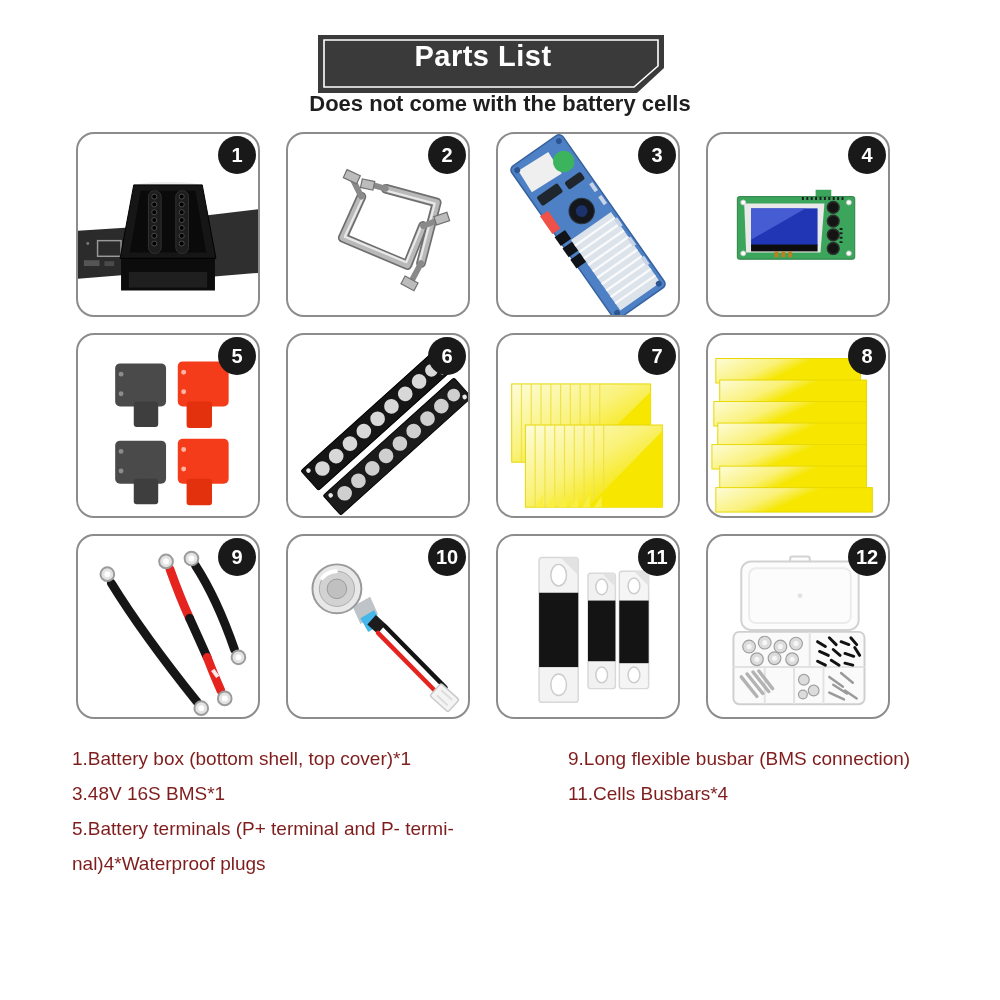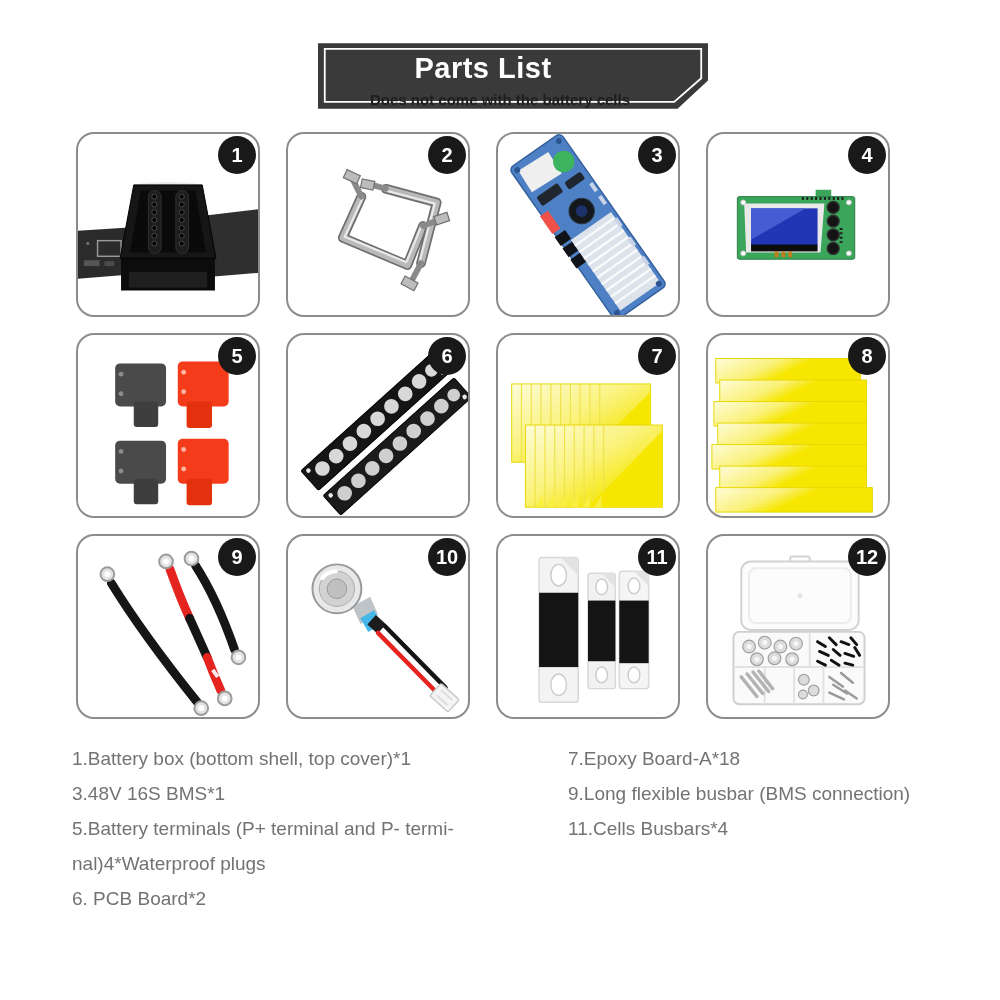--- a/index.html
+++ b/index.html
@@ -5,7 +5,7 @@
   html,body{margin:0;padding:0;background:#fff;}
   body{width:1000px;height:1000px;position:relative;overflow:hidden;
        font-family:"Liberation Sans",sans-serif;color:#3a3a3a;}
-  .banner{position:absolute;left:318px;top:41px;width:346px;height:70px;padding-left:44px;}
+  .banner{position:absolute;left:318px;top:29px;width:346px;height:70px;}
   .banner svg{position:absolute;left:0;top:0;width:100%;height:100%;}
   .banner-title{position:absolute;left:0;top:0;width:330px;height:54px;display:flex;
        align-items:center;justify-content:center;color:#fff;font-size:29px;

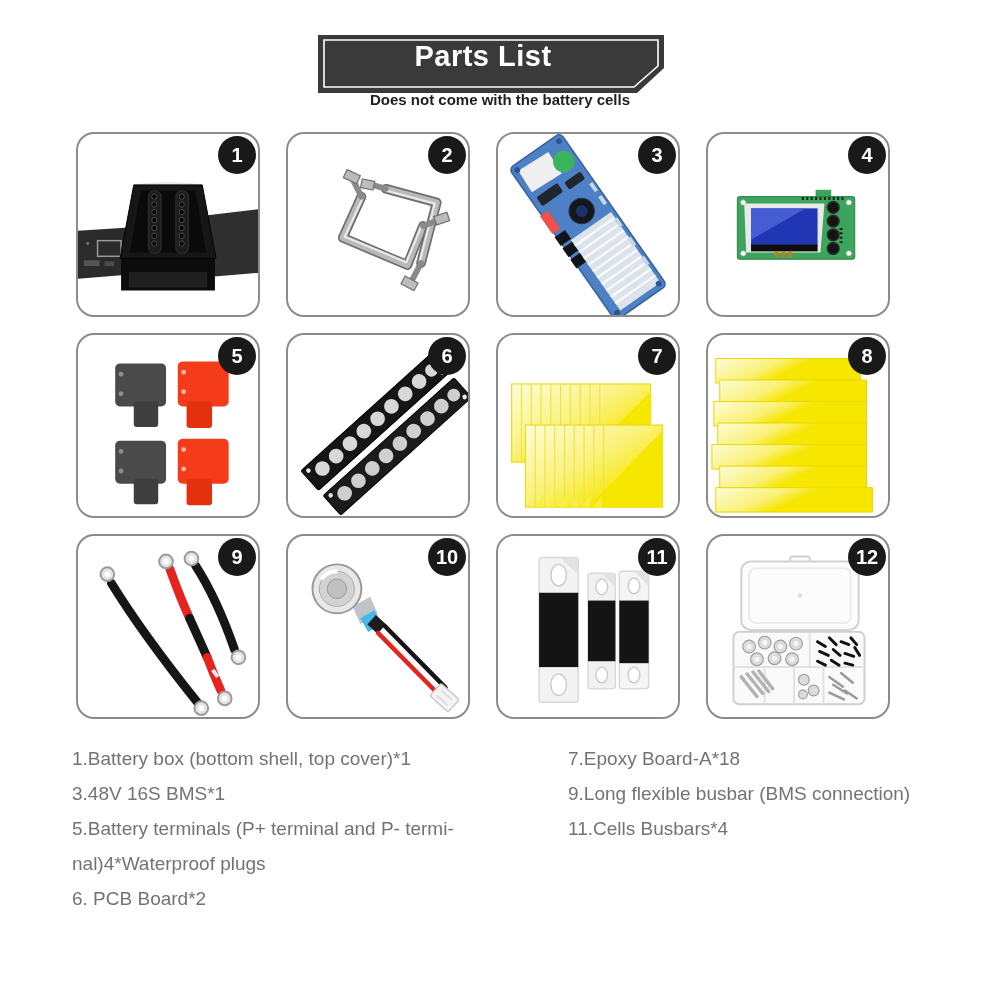--- a/index.html
+++ b/index.html
@@ -11,7 +11,7 @@
        align-items:center;justify-content:center;color:#fff;font-size:29px;
        font-weight:600;letter-spacing:.5px;}
   .subtitle{position:absolute;top:91px;left:0;width:100%;text-align:center;
-       font-size:15px;font-weight:700;color:#1e1e1e;}
+       font-size:22px;font-weight:700;color:#1e1e1e;}
   .grid{position:absolute;left:76px;top:132px;display:grid;
        grid-template-columns:repeat(4,184px);grid-auto-rows:185px;
        column-gap:26px;row-gap:16px;}

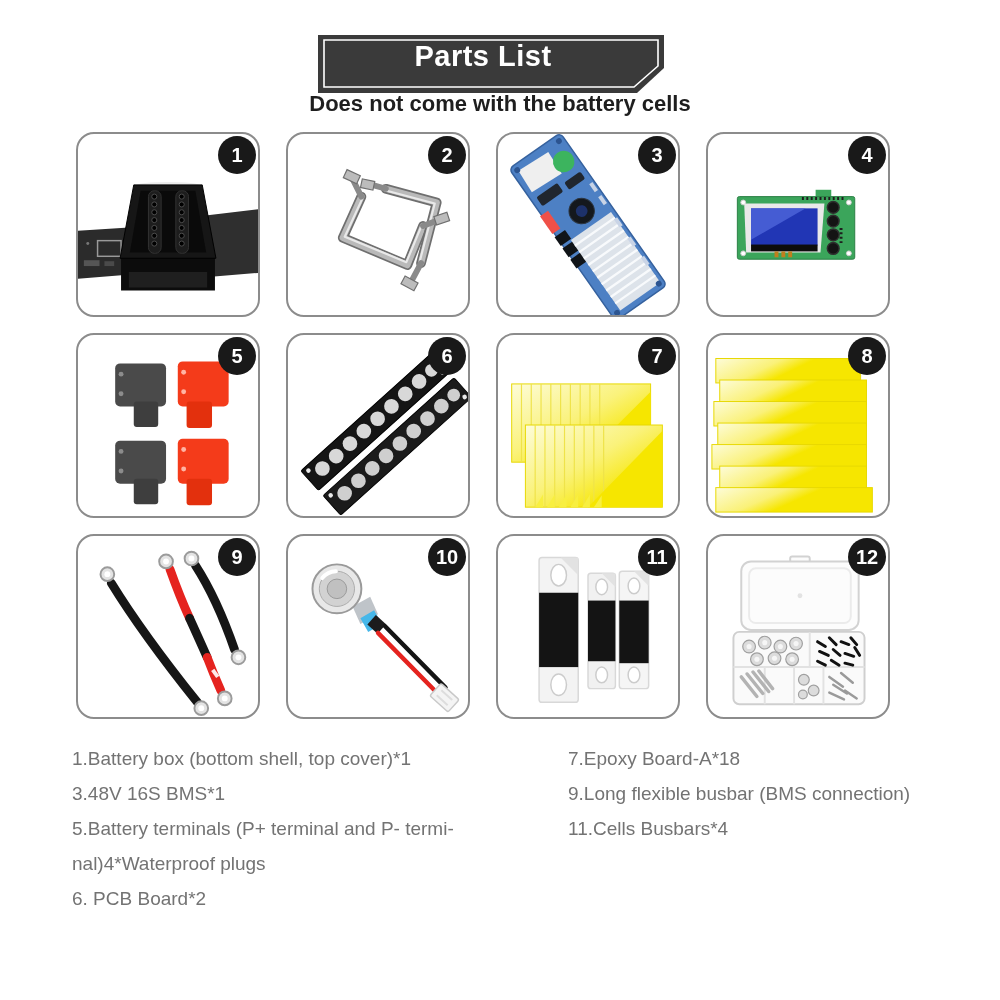--- a/index.html
+++ b/index.html
@@ -21,7 +21,7 @@
        background:#191919;color:#fff;font-size:20px;font-weight:700;
        display:flex;align-items:center;justify-content:center;}
   .list{position:absolute;top:741px;font-size:19px;line-height:35px;
-       color:#737373;white-space:nowrap;}
+       color:#7f1d1d;white-space:nowrap;}
   .list-left{left:72px;}
   .list-right{left:568px;}
 </style>

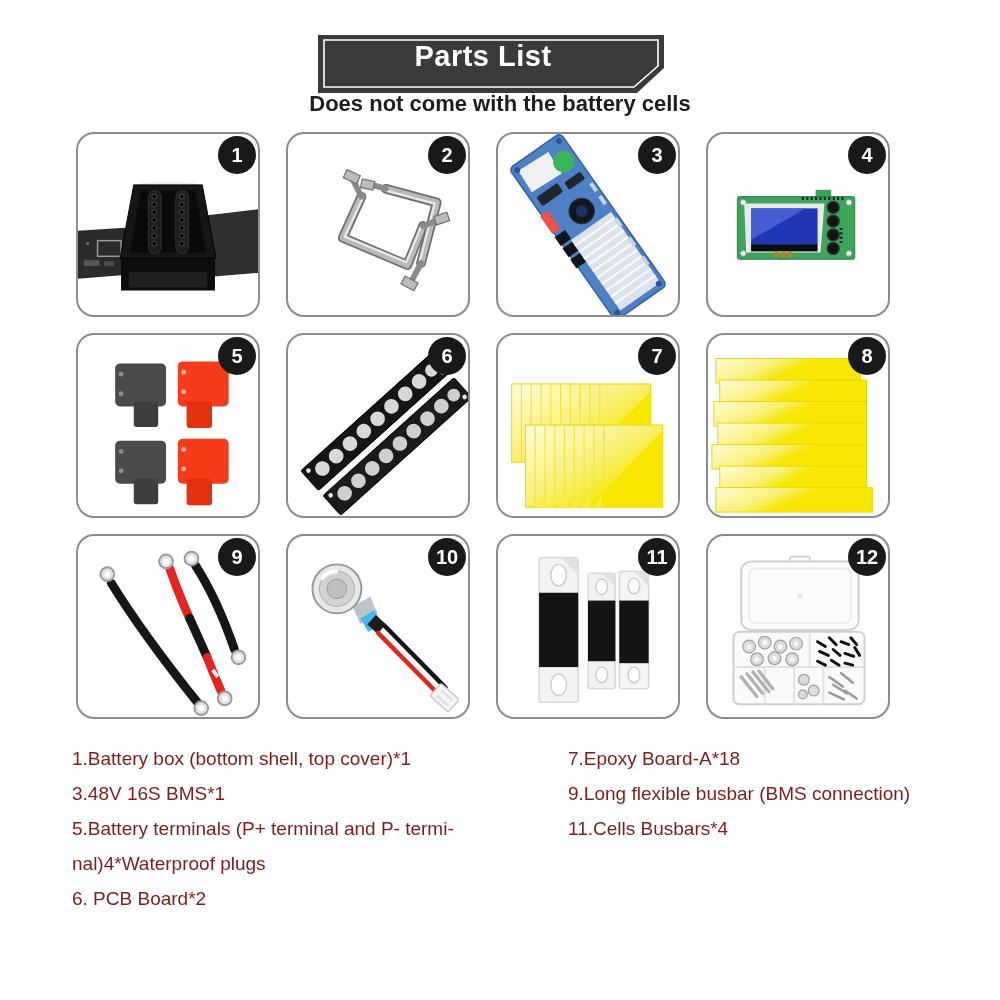--- a/index.html
+++ b/index.html
@@ -412,7 +412,6 @@
   <div>6. PCB Board*2</div>
 </div>
 <div class="list list-right">
-  <div>7.Epoxy Board-A*18</div>
   <div>9.Long flexible busbar (BMS connection)</div>
   <div>11.Cells Busbars*4</div>
 </div>

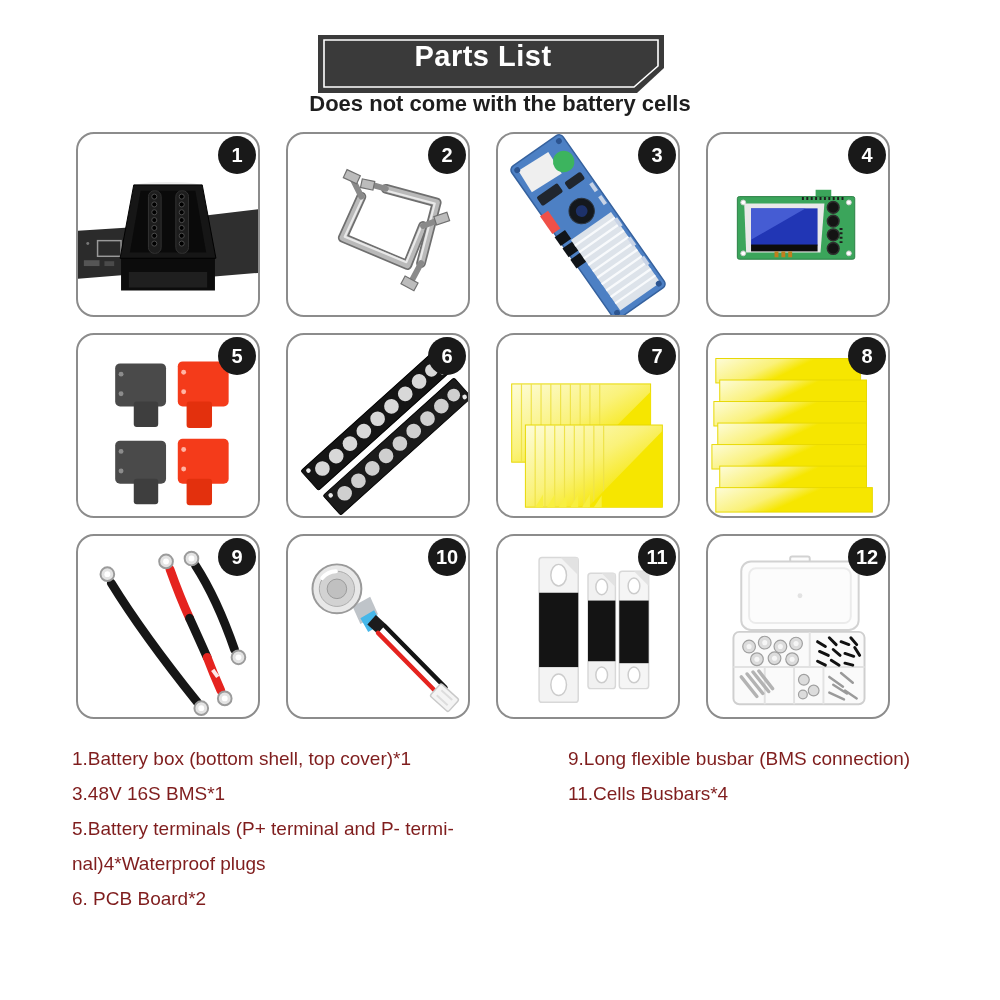--- a/index.html
+++ b/index.html
@@ -409,7 +409,6 @@
   <div>3.48V 16S BMS*1</div>
   <div>5.Battery terminals (P+ terminal and P- termi-</div>
   <div>nal)4*Waterproof plugs</div>
-  <div>6. PCB Board*2</div>
 </div>
 <div class="list list-right">
   <div>9.Long flexible busbar (BMS connection)</div>

